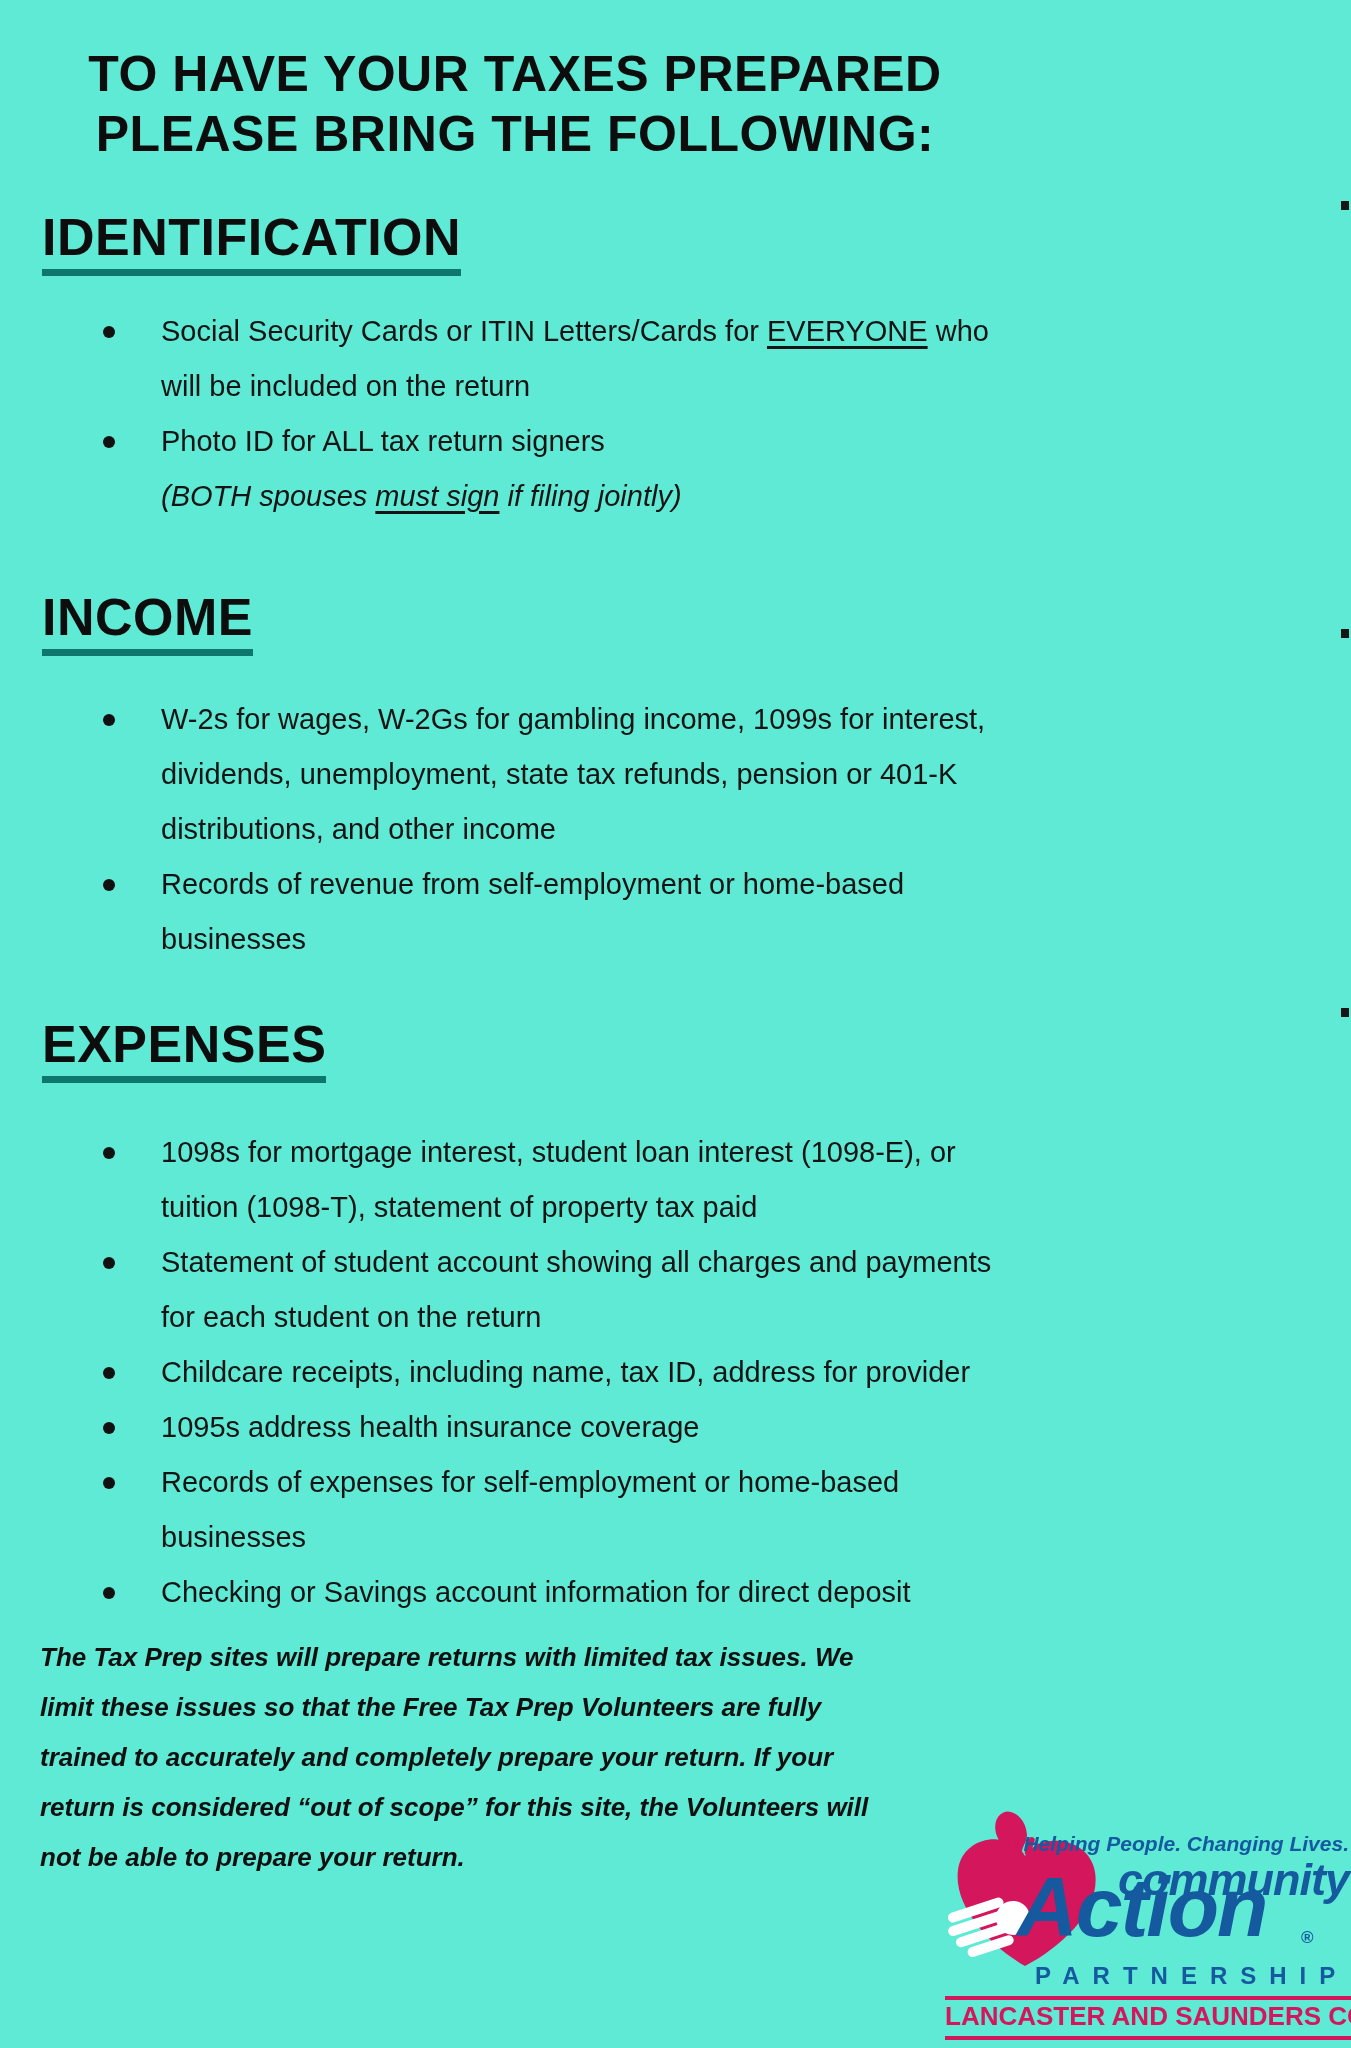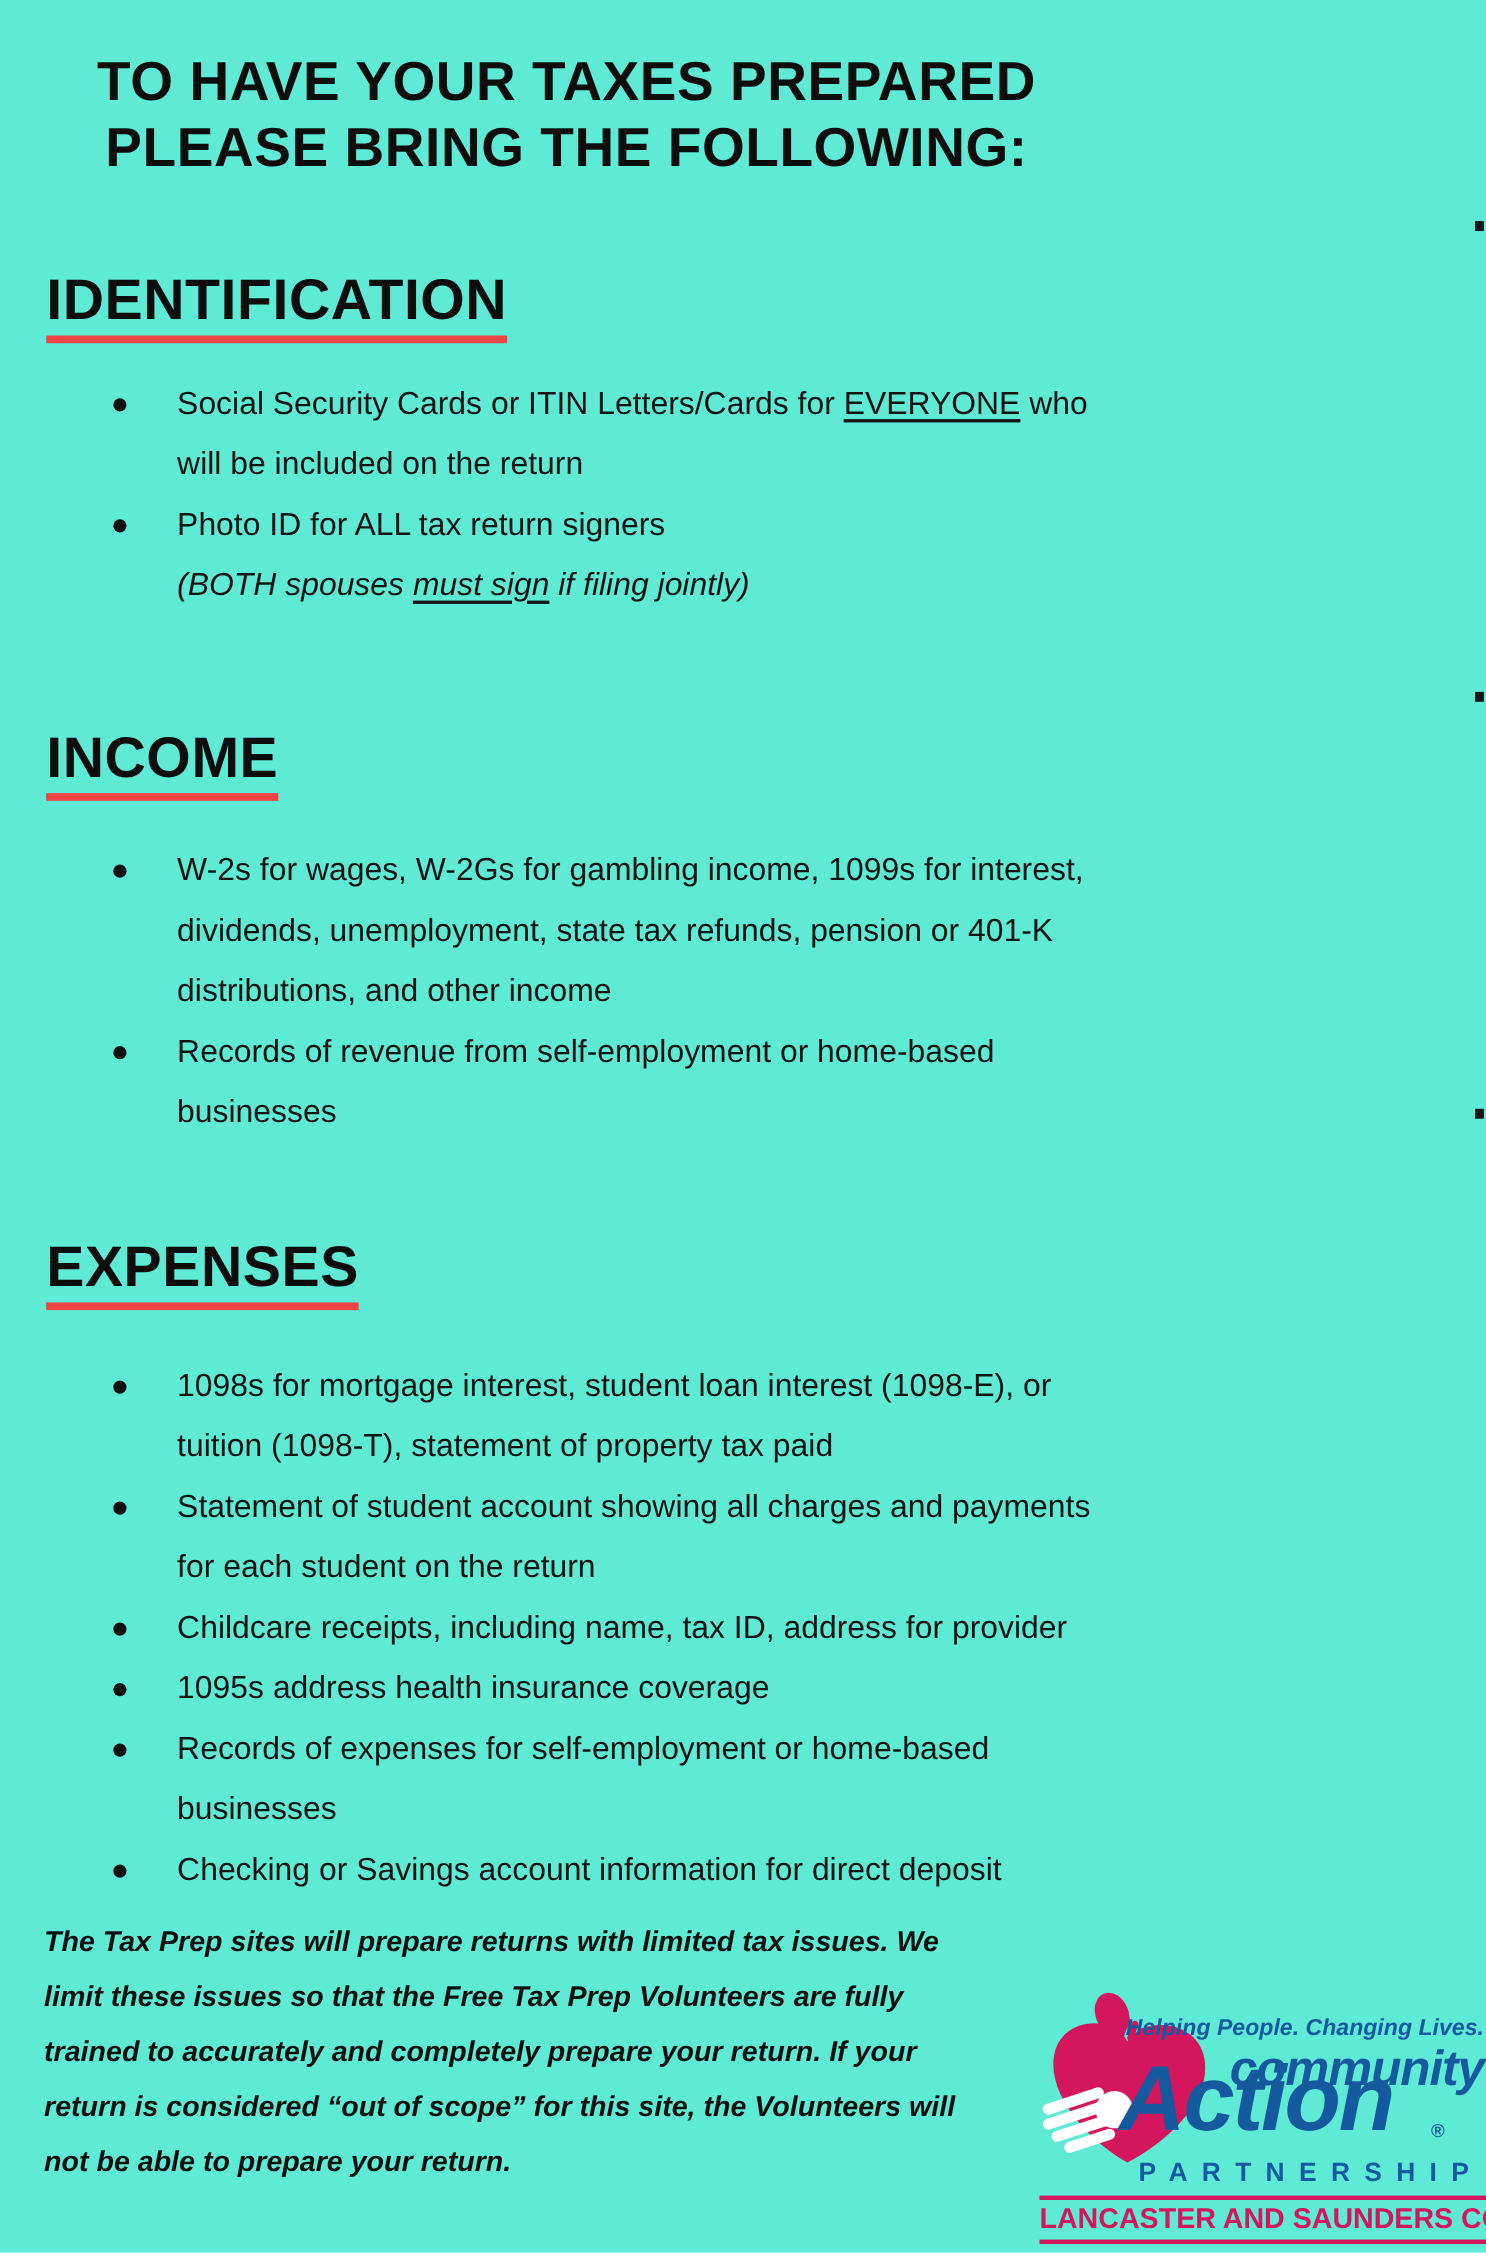--- a/index.html
+++ b/index.html
@@ -36,9 +36,8 @@
   #sections h2:nth-of-type(3){margin-top:48px;}
   #sections h2 .hu{
     display:inline-block;
-    border-bottom:7px solid #ef4444;
+    border-bottom:7px solid #0f766e;
     padding-bottom:3px;
-    margin-top:36px;
   }
 
   #sections ul{

